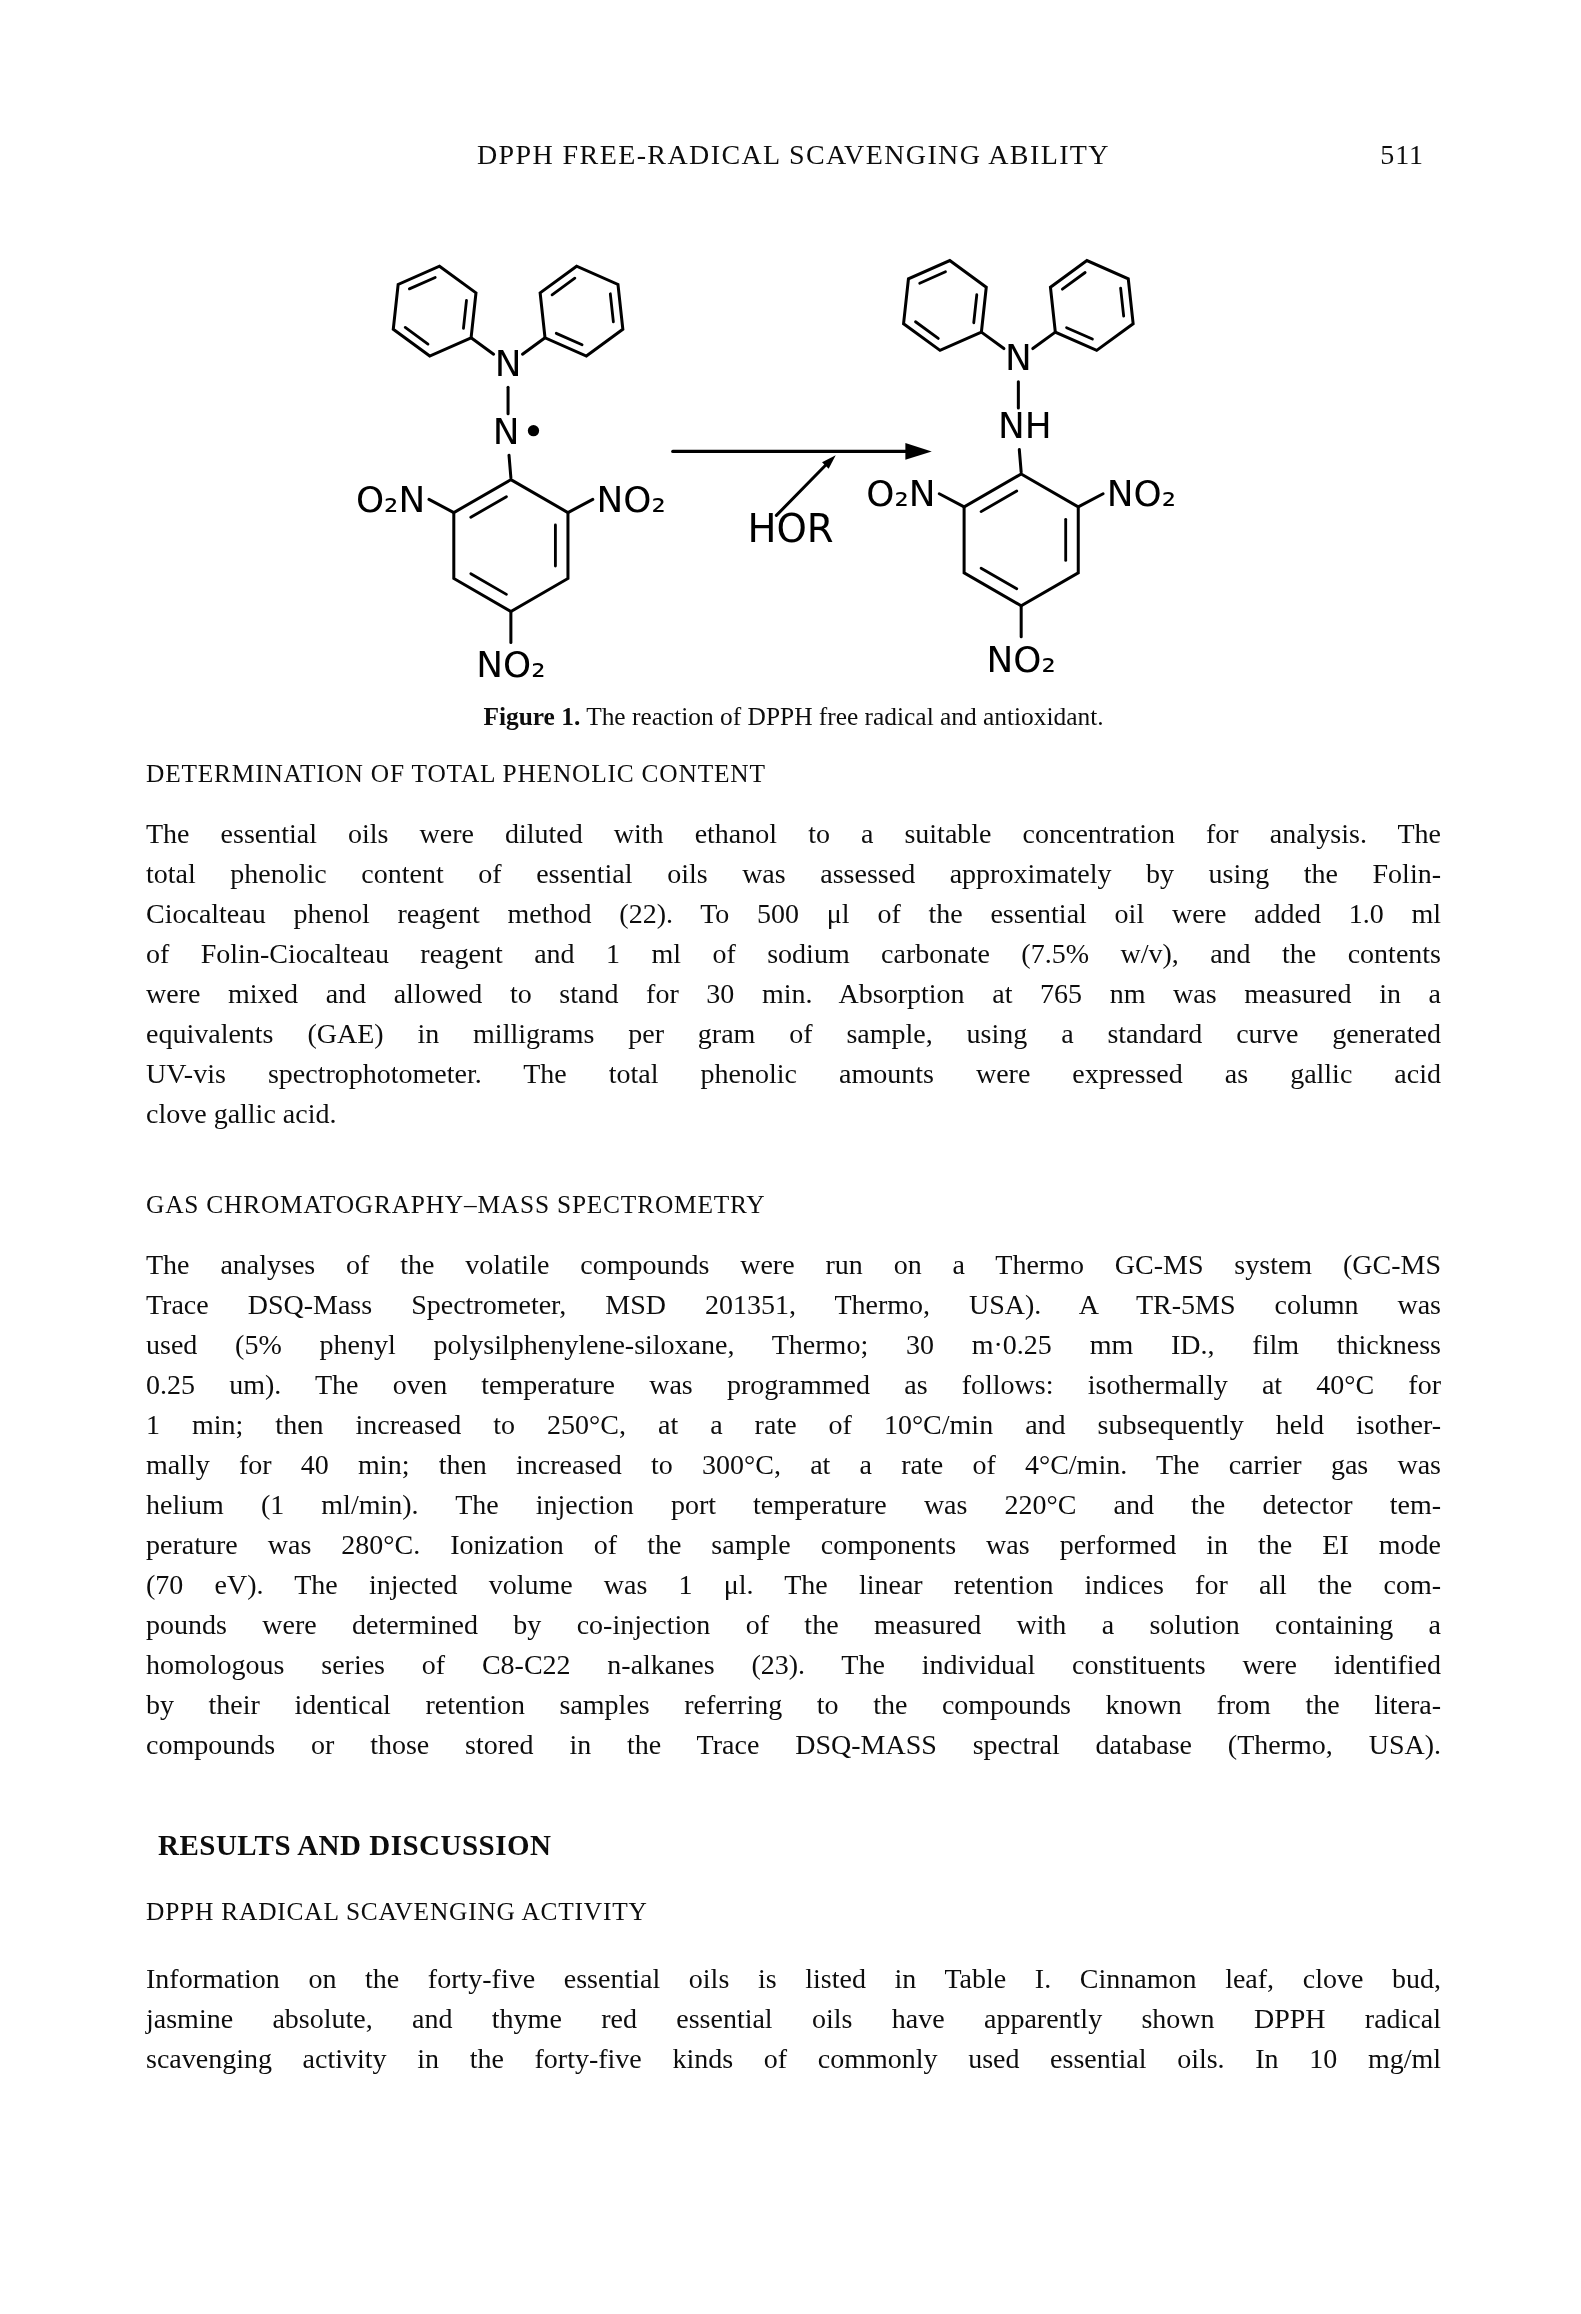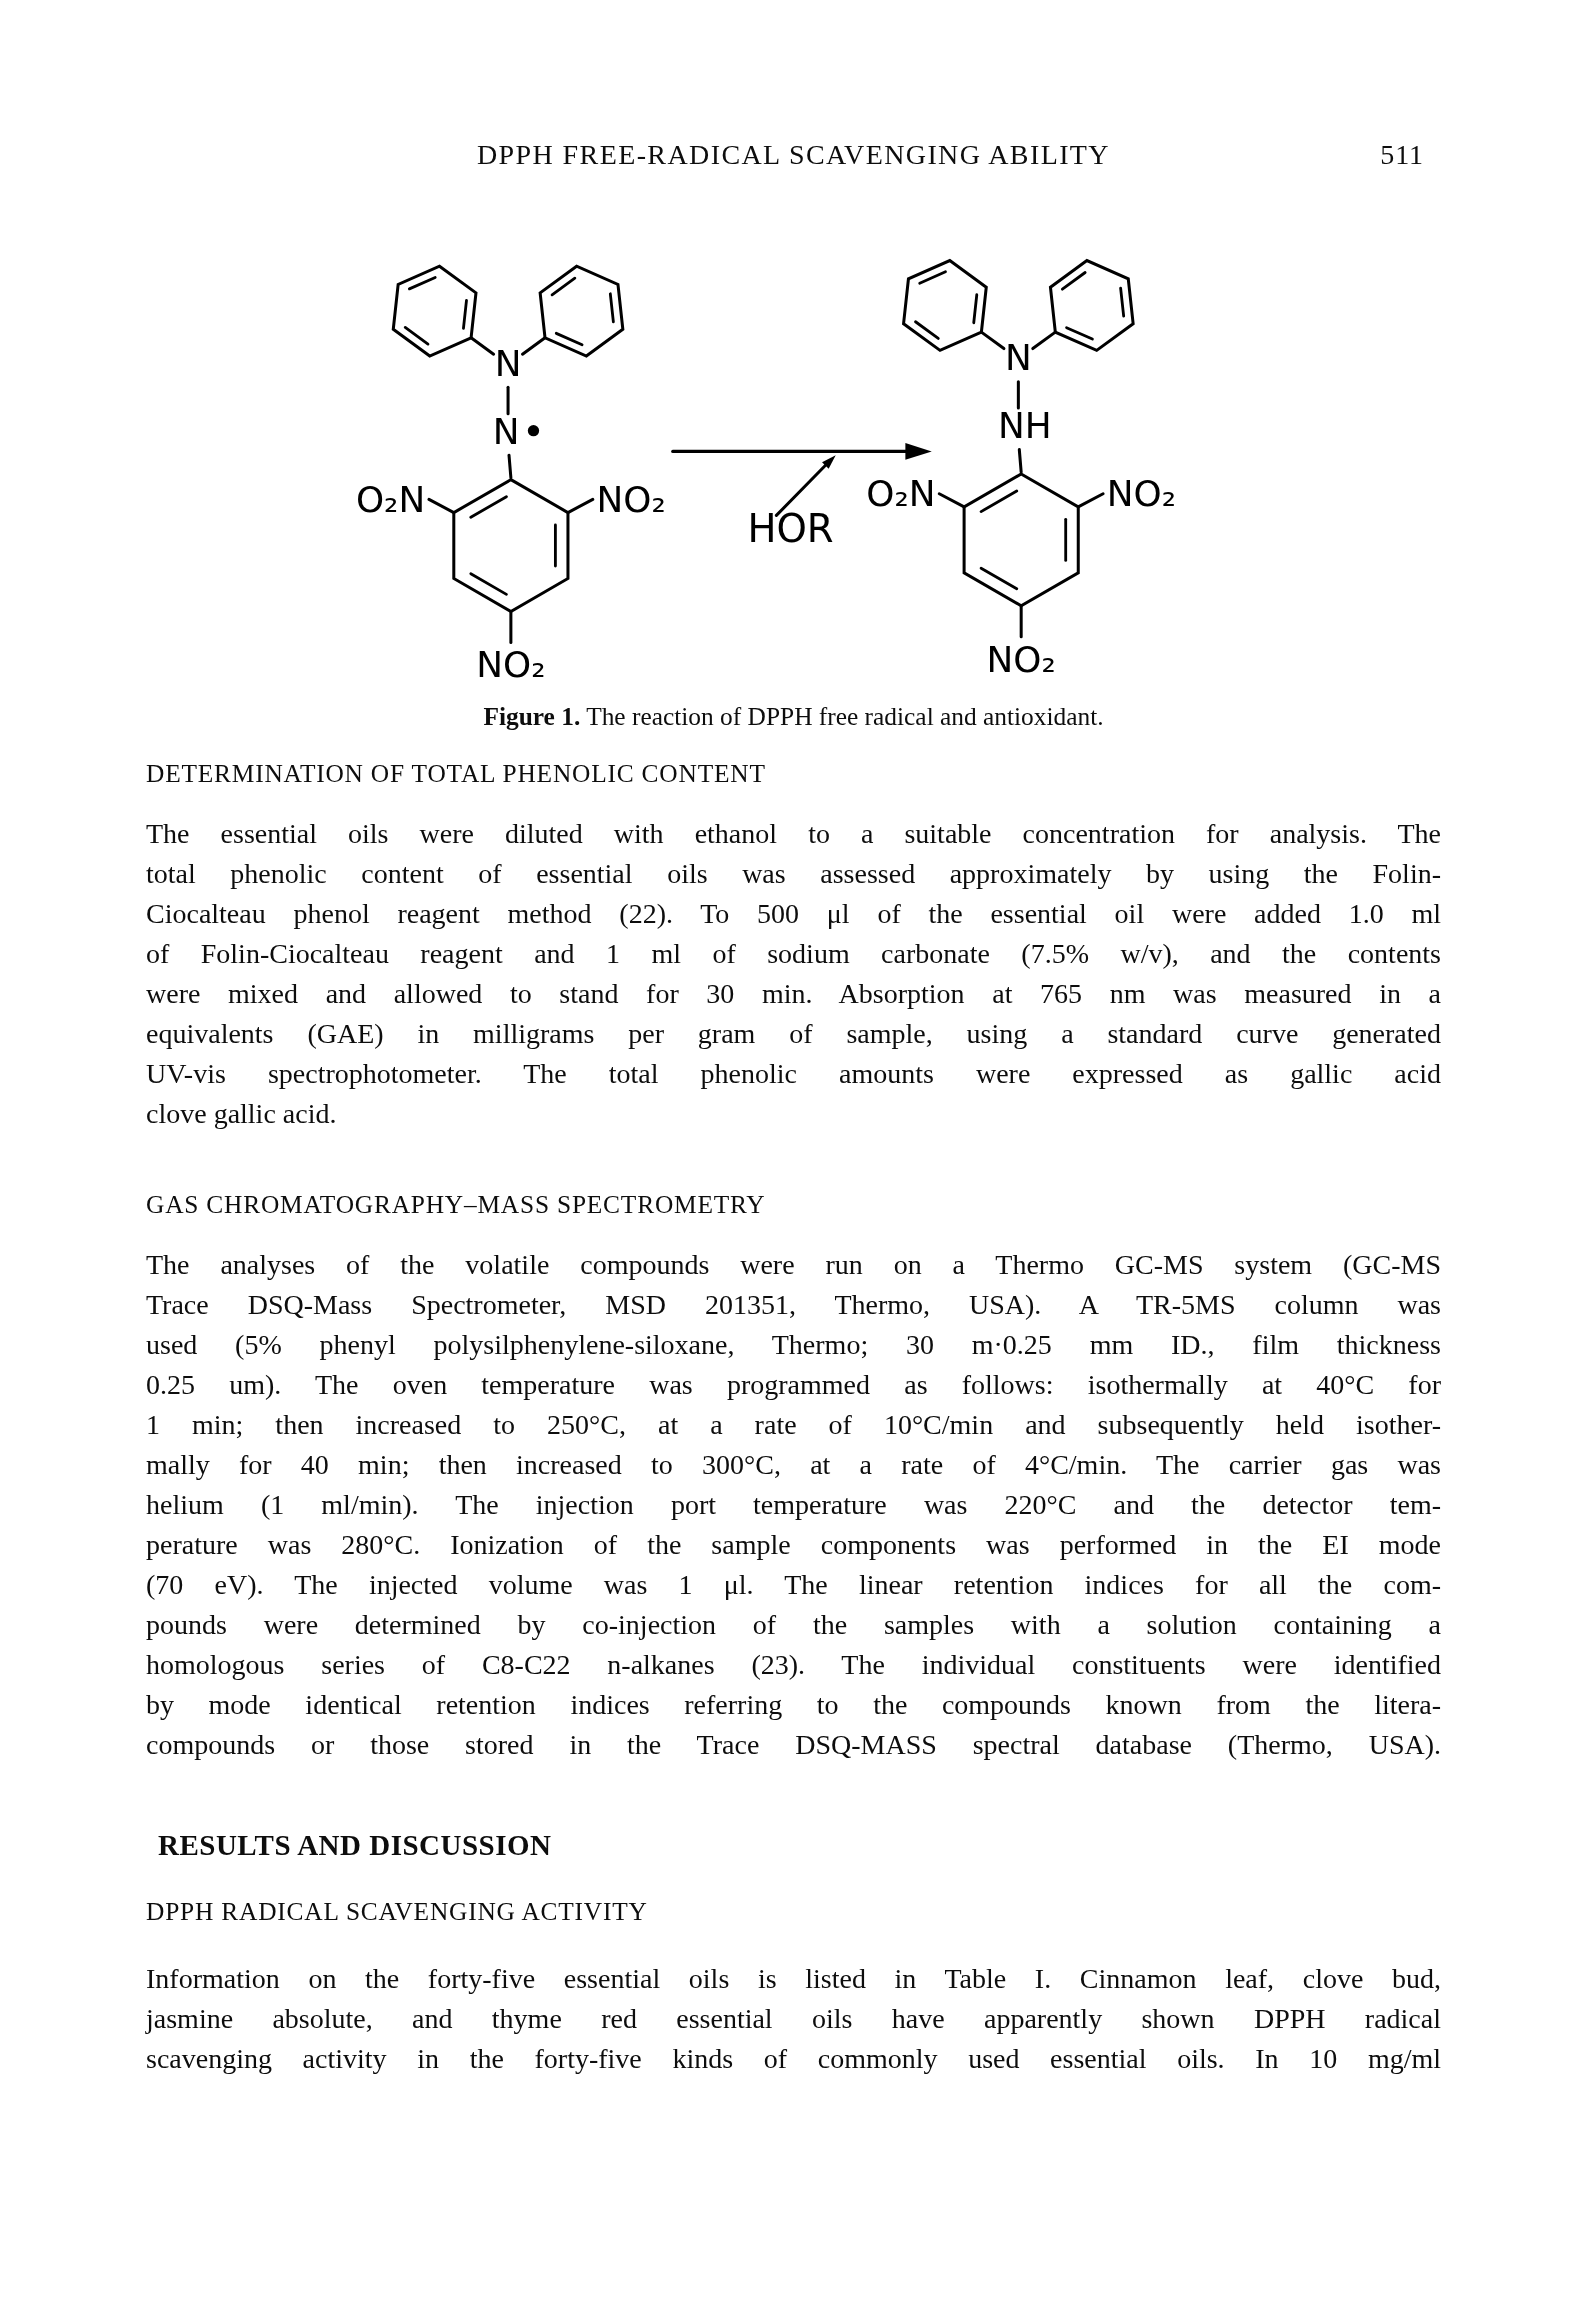--- a/index.html
+++ b/index.html
@@ -130,7 +130,7 @@
       <div class="line">helium (1 ml/min). The injection port temperature was 220°C and the detector tem-</div>
       <div class="line">perature was 280°C. Ionization of the sample components was performed in the EI mode</div>
       <div class="line">(70 eV). The injected volume was 1 μl. The linear retention indices for all the com-</div>
-      <div class="line">pounds were determined by co-injection of the samples with a solution containing a</div>
+      <div class="line">pounds were determined by co-injection of the measured with a solution containing a</div>
       <div class="line">homologous series of C8-C22 n-alkanes (23). The individual constituents were identified</div>
       <div class="line">by mode identical retention indices referring to the compounds known from the litera-</div>
       <div class="line">compounds or those stored in the Trace DSQ-MASS spectral database (Thermo, USA).</div>

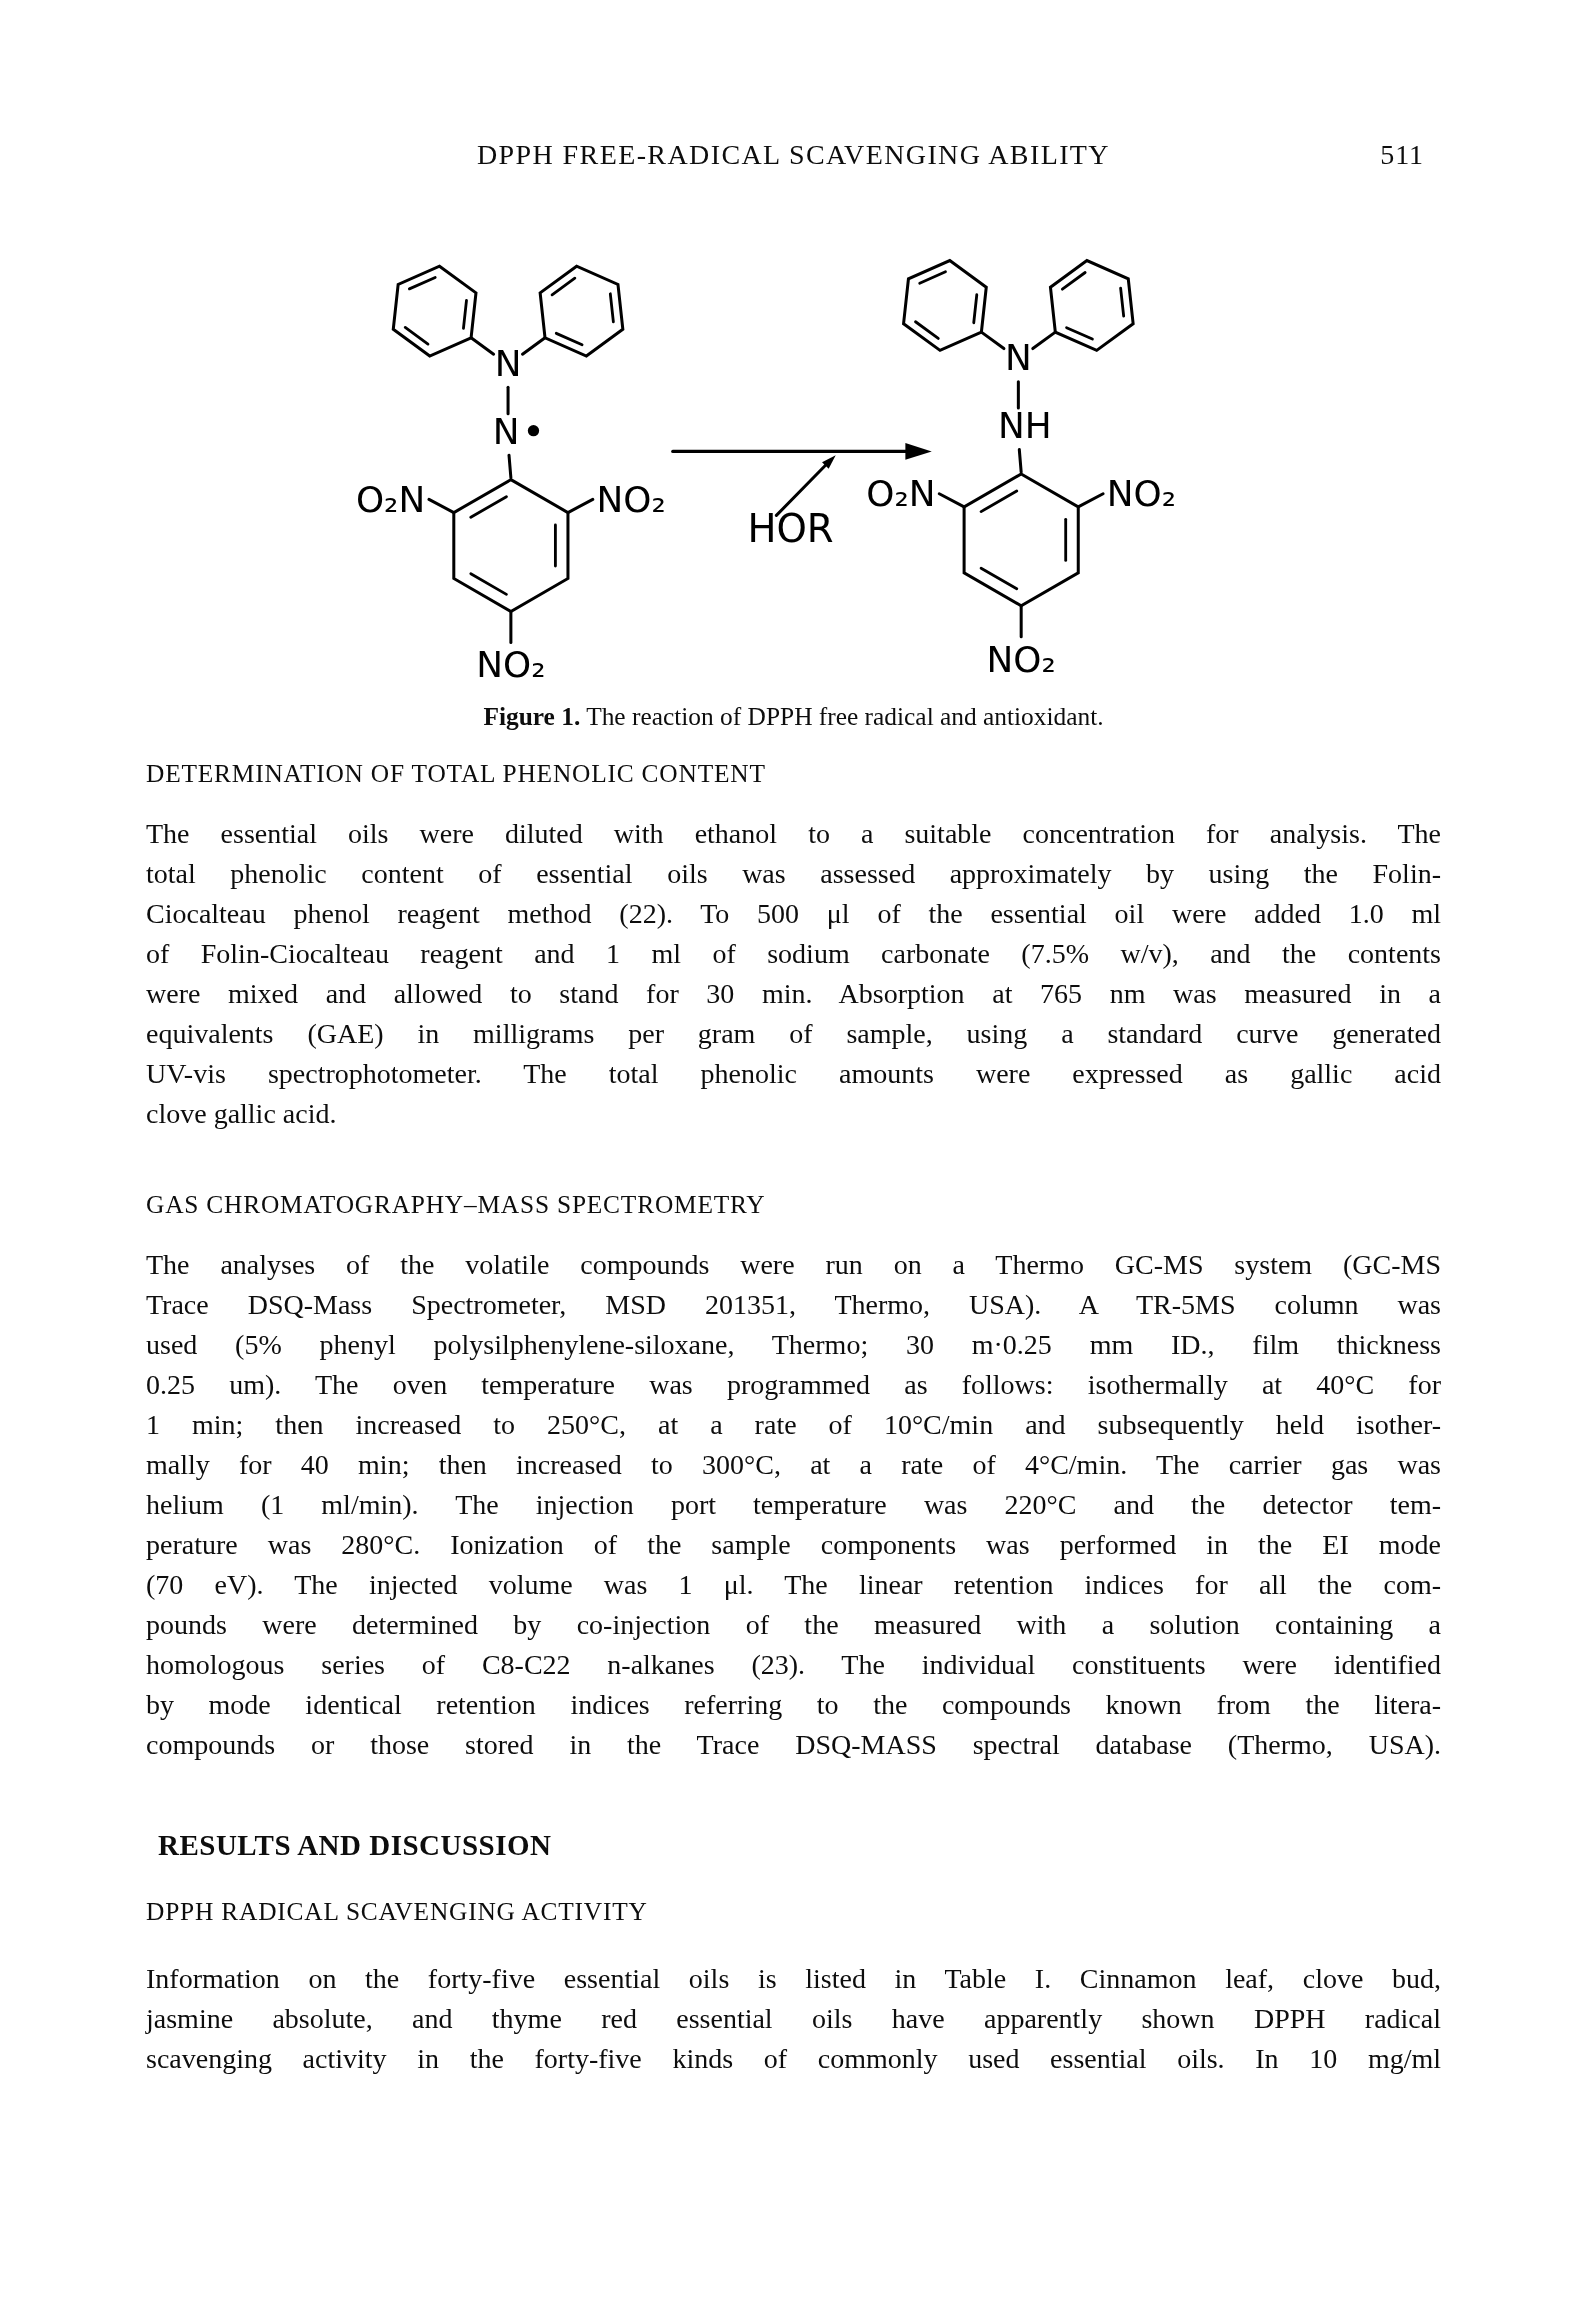--- a/index.html
+++ b/index.html
@@ -132,7 +132,7 @@
       <div class="line">(70 eV). The injected volume was 1 μl. The linear retention indices for all the com-</div>
       <div class="line">pounds were determined by co-injection of the measured with a solution containing a</div>
       <div class="line">homologous series of C8-C22 n-alkanes (23). The individual constituents were identified</div>
-      <div class="line">by mode identical retention indices referring to the compounds known from the litera-</div>
+      <div class="line">by their identical retention samples referring to the compounds known from the litera-</div>
       <div class="line">compounds or those stored in the Trace DSQ-MASS spectral database (Thermo, USA).</div>
     </div>
 

